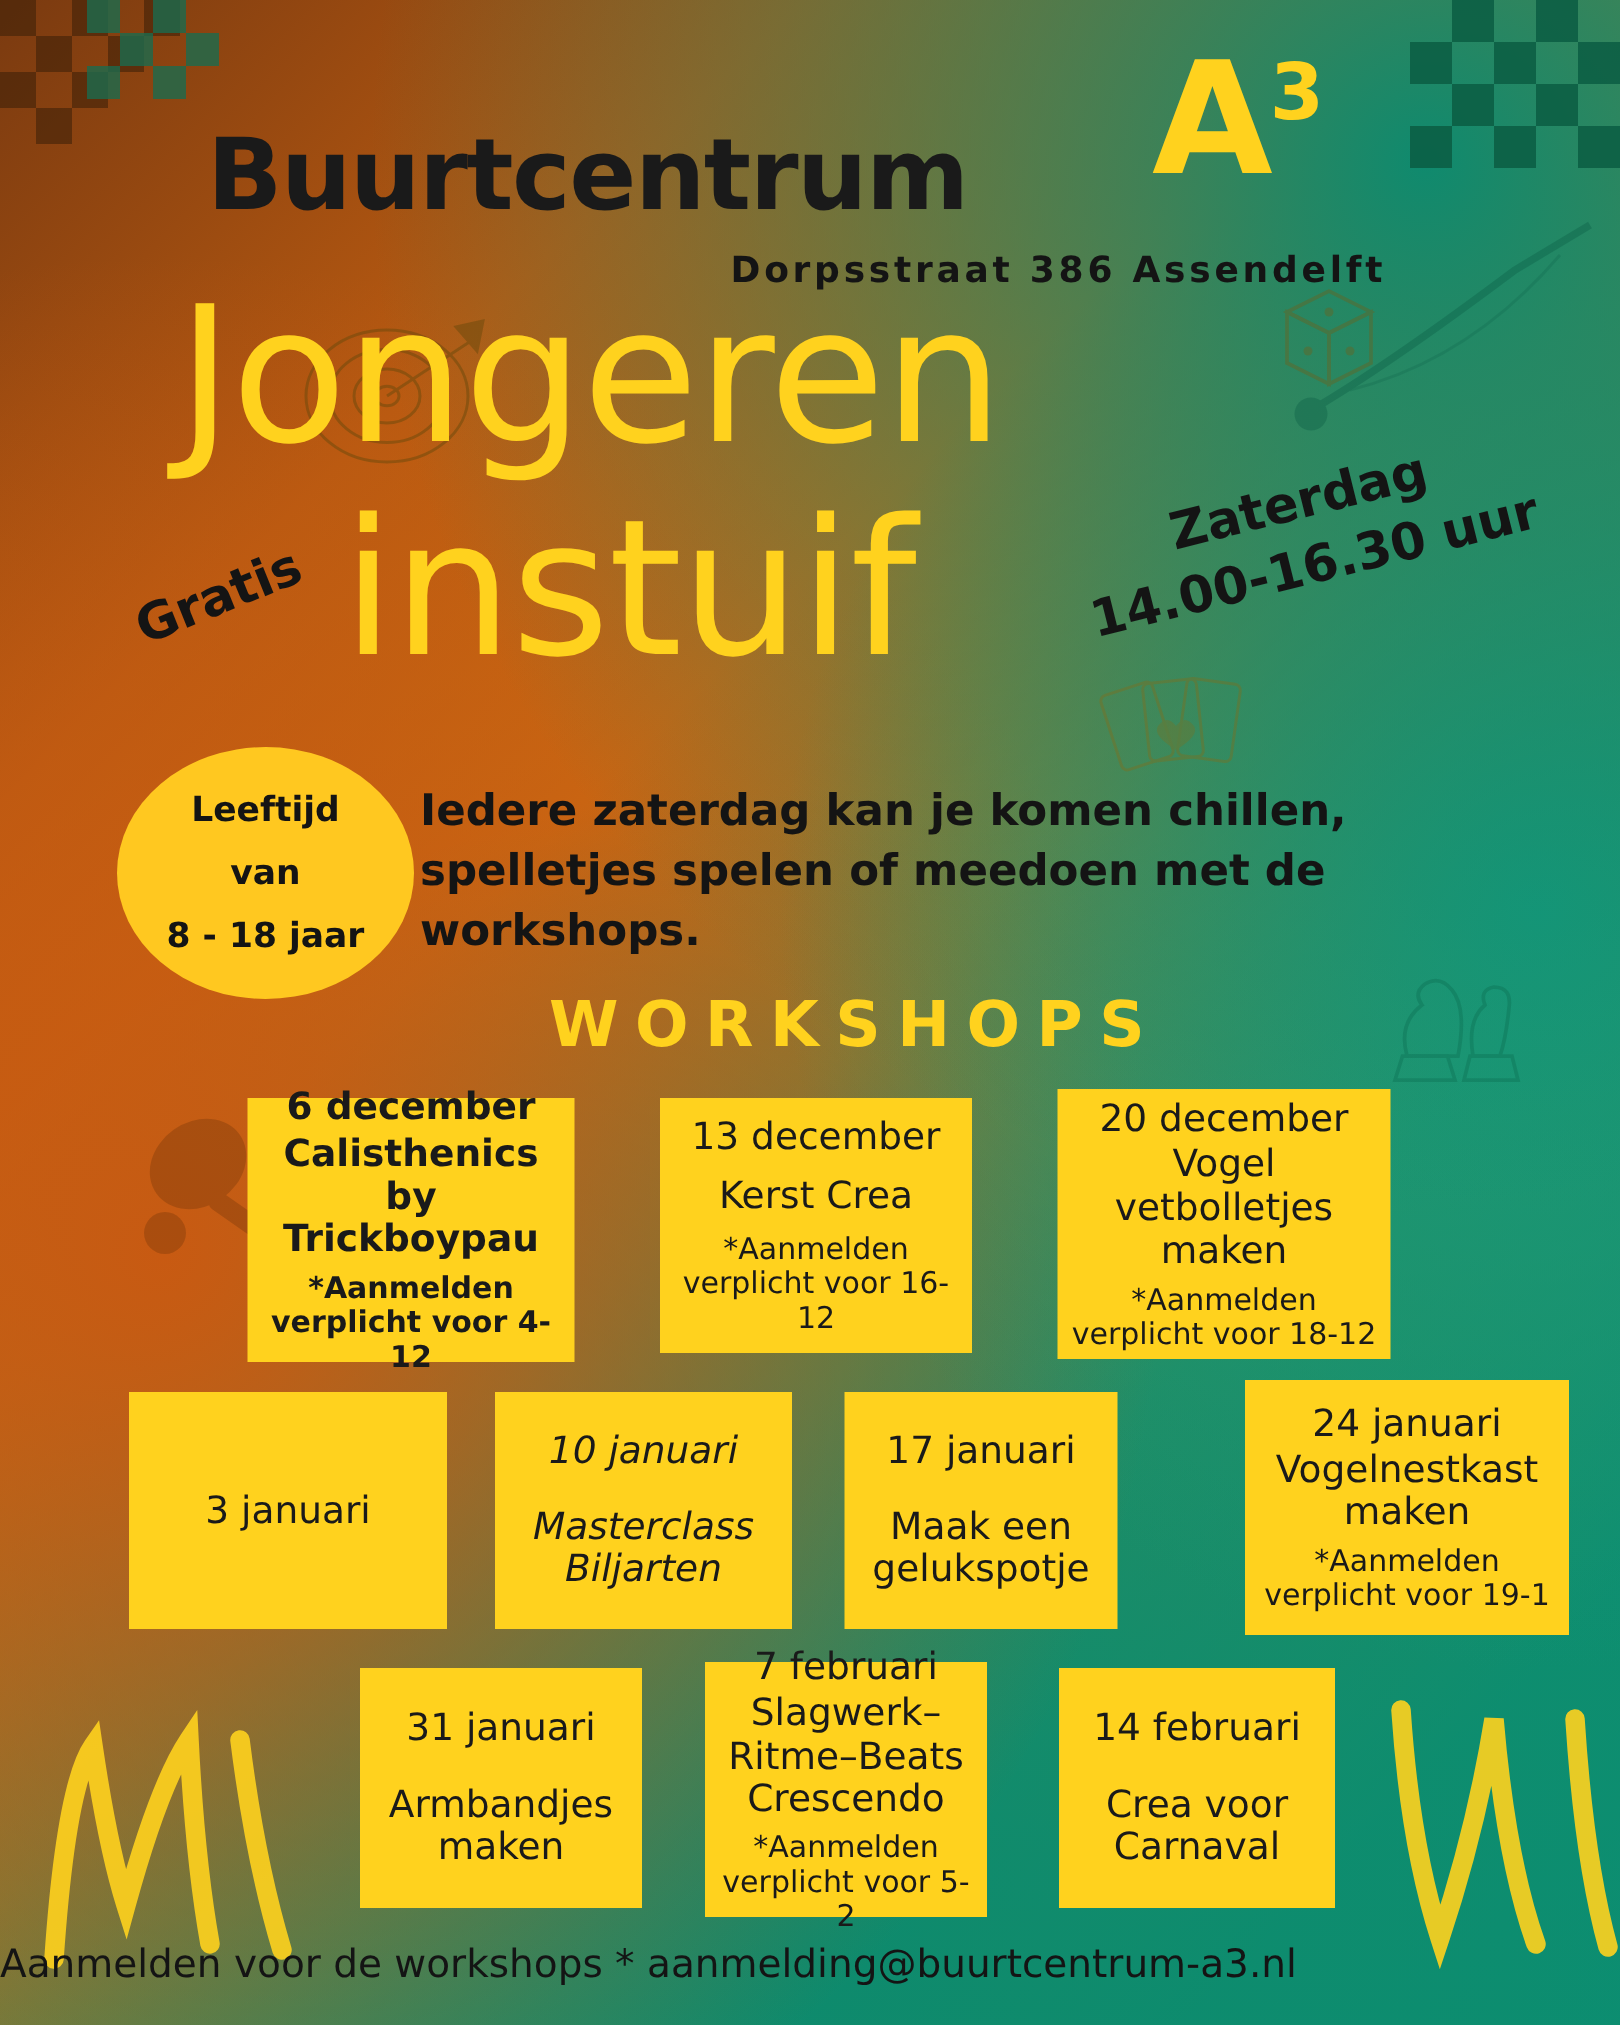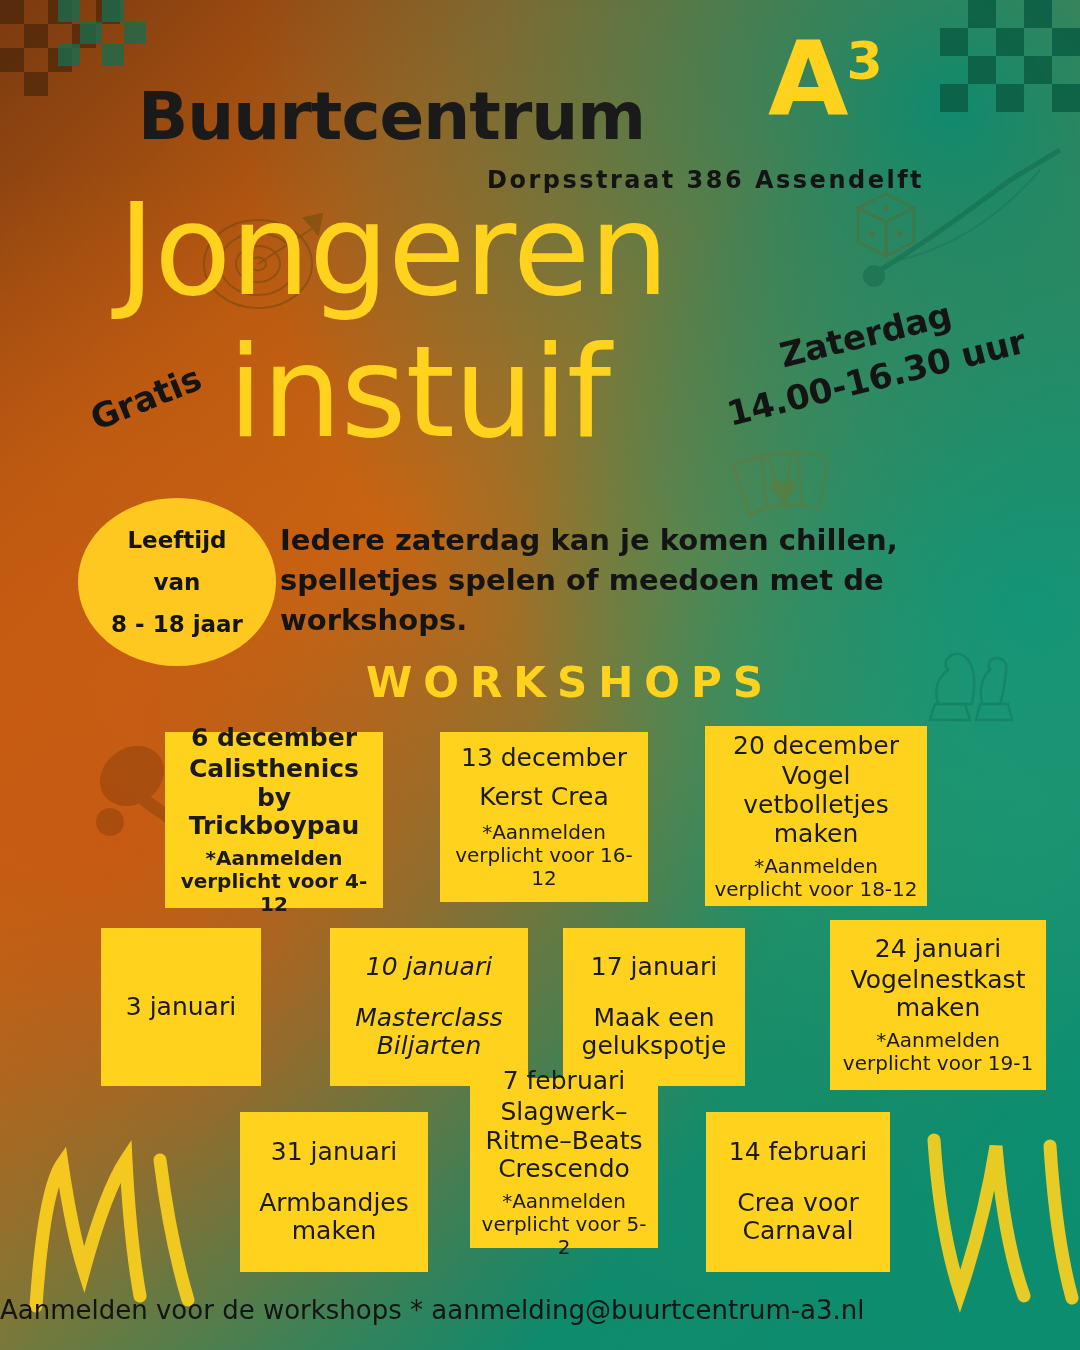--- a/index.html
+++ b/index.html
@@ -359,7 +359,7 @@
     <div class="note">*Aanmelden verplicht voor 18-12</div>
   </div>
 
-  <div class="card" style="left:101px; top:928px; width:160px; height:158px;">
+  <div class="card" style="left:86px; top:928px; width:212px; height:158px;">
     <div class="date">3 januari</div>
   </div>
   <div class="card" style="left:330px; top:928px; width:198px; height:158px;font-style:italic;">

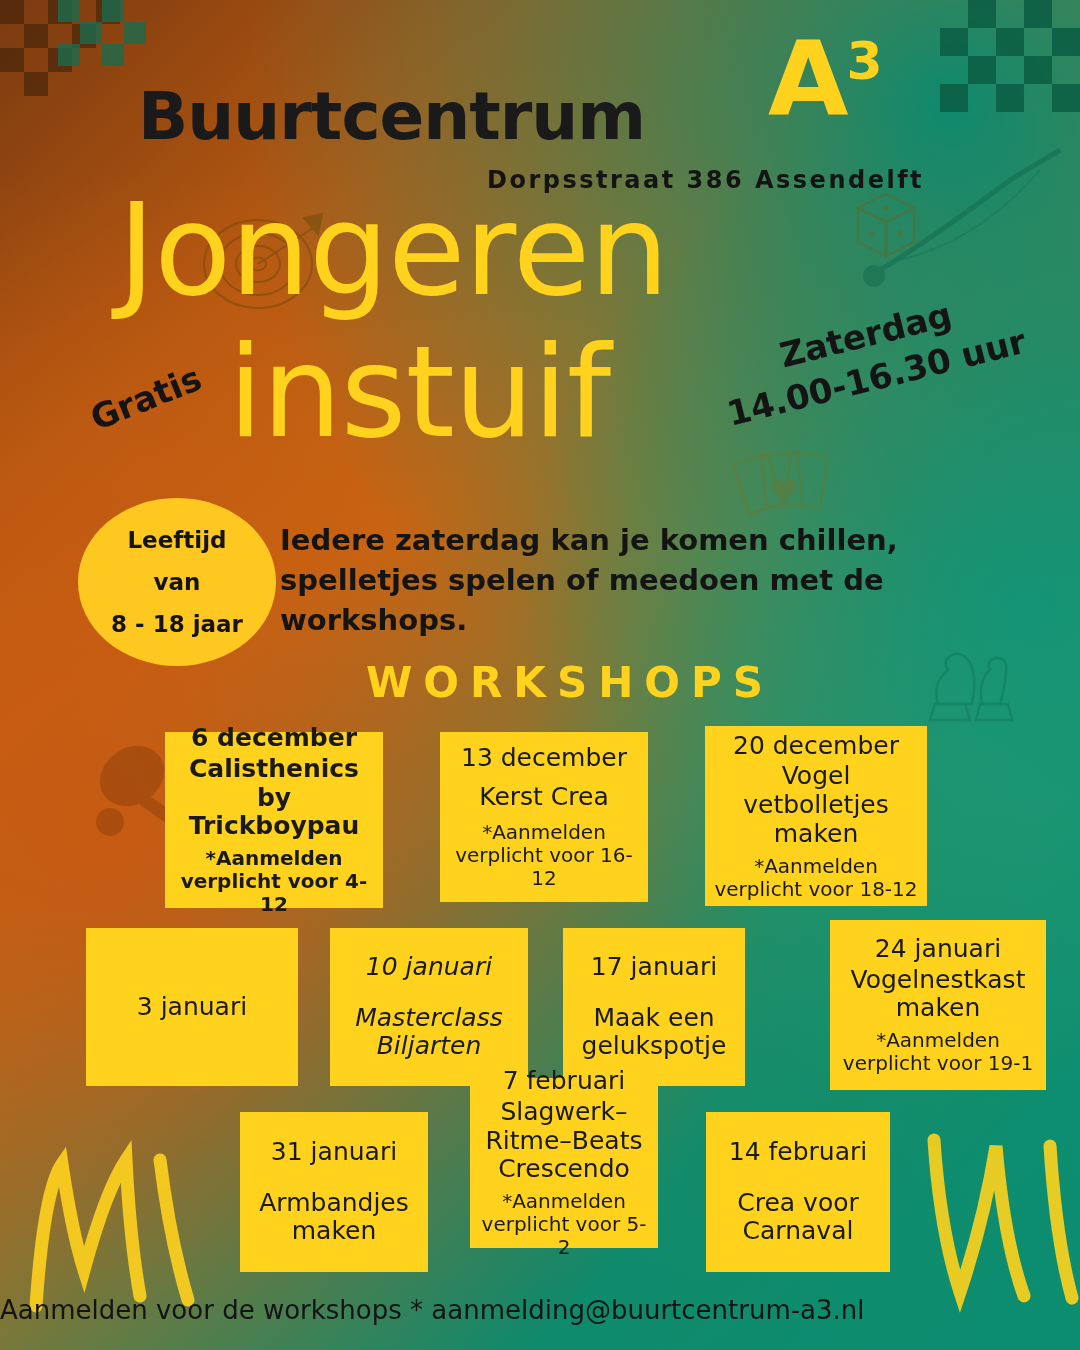--- a/index.html
+++ b/index.html
@@ -380,7 +380,7 @@
     <div class="date">31 januari</div>
     <div class="name" style="margin-top:22px;">Armbandjes maken</div>
   </div>
-  <div class="card compact" style="left:470px; top:1078px; width:188px; height:170px;">
+  <div class="card compact" style="left:470px; top:1108px; width:188px; height:170px;">
     <div class="date">7 februari</div>
     <div class="name">Slagwerk–Ritme–Beats Crescendo</div>
     <div class="note">*Aanmelden verplicht voor 5-2</div>

